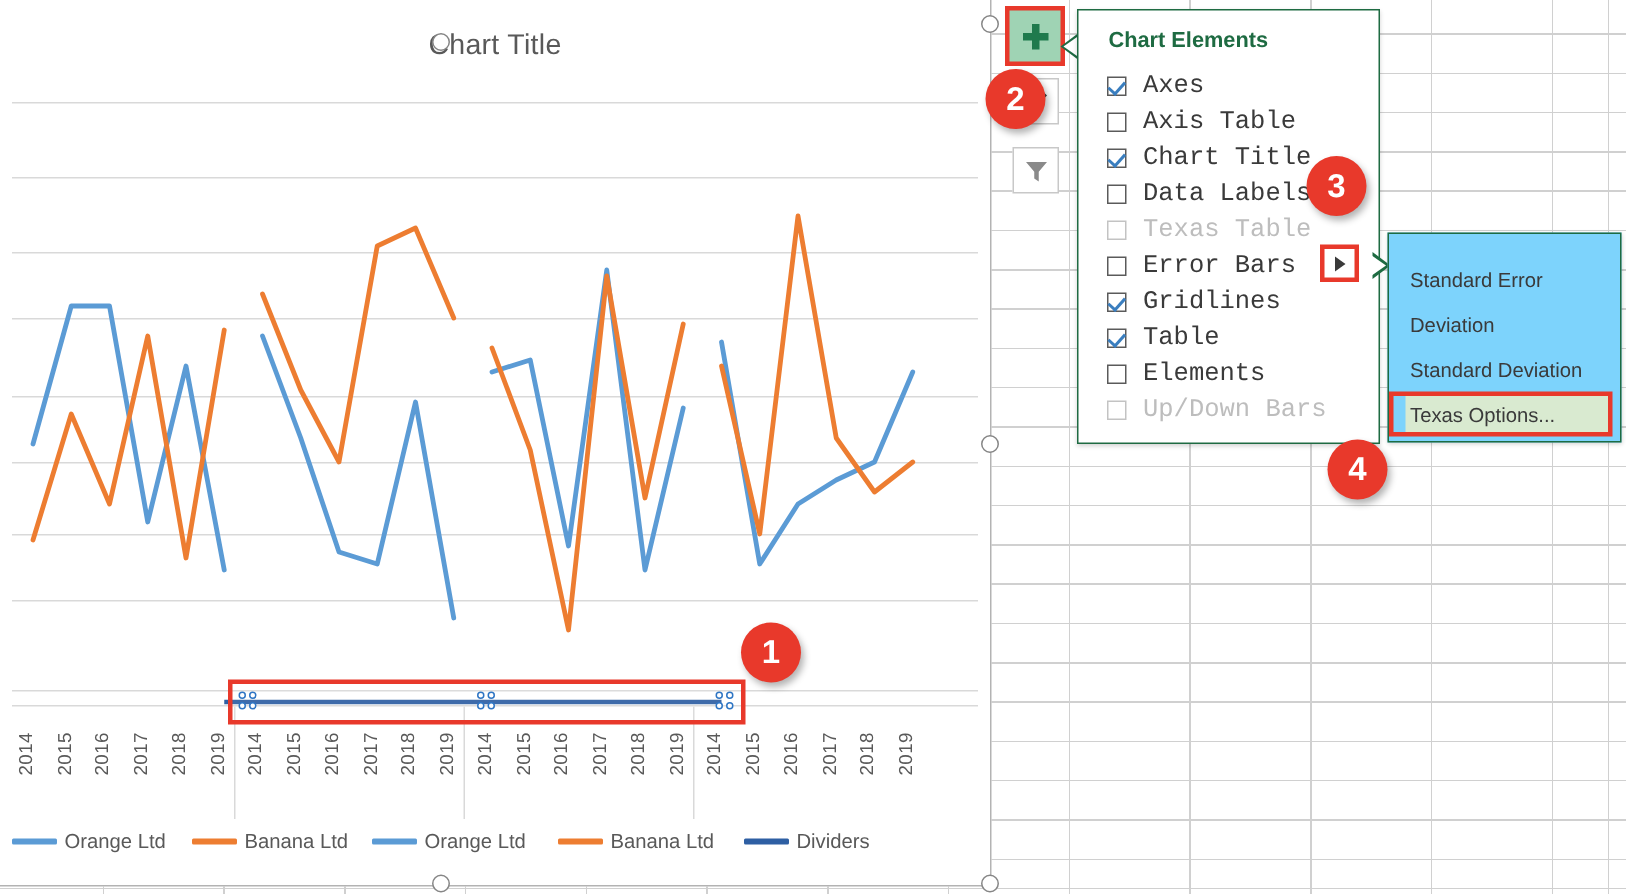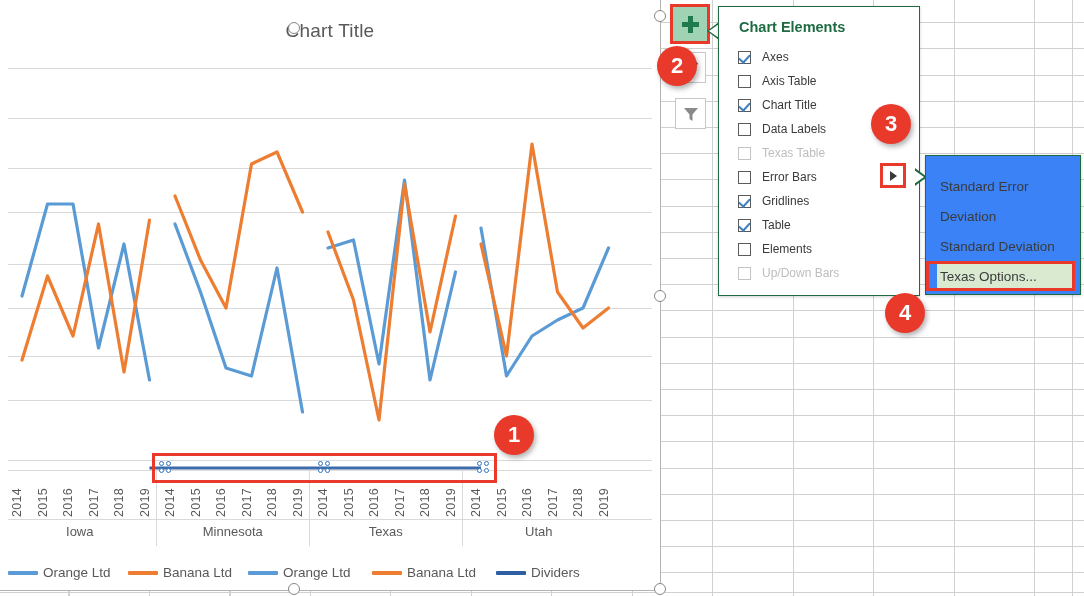--- a/index.html
+++ b/index.html
@@ -86,7 +86,7 @@
   .cbox.dim{border-color:#c3c3c3;}
   .cbox.on:after{content:"";position:absolute;left:2px;top:0px;width:5px;height:9px;
     border:solid #3a7ebf;border-width:0 2px 2px 0;transform:rotate(42deg);}
-  .clabel{font-size:12px;color:#3a3a3a;}
+  .clabel{font-size:17px;color:#3a3a3a;font-family:Liberation Mono, monospace;}
   .clabel.dim{color:#bdbdbd;}
 
   

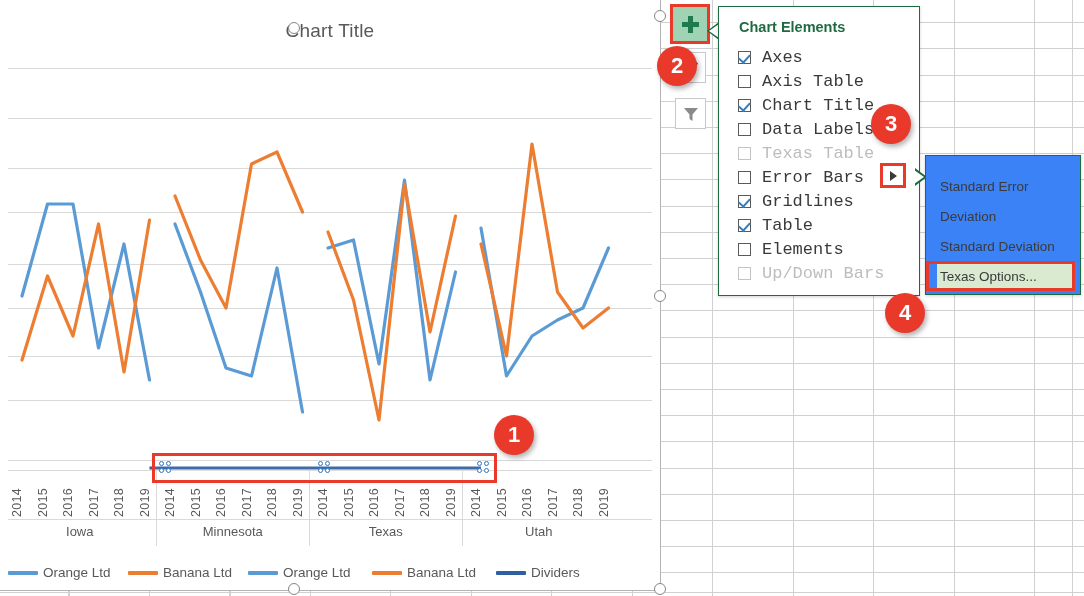--- a/index.html
+++ b/index.html
@@ -106,7 +106,7 @@
 
   
   .submenu{position:absolute;left:925px;top:155px;width:156px;height:140px;
-    background:#3b82f6;border:1.4px solid #1e6b42;box-sizing:border-box;
+    background:#7dd3fc;border:1.4px solid #1e6b42;box-sizing:border-box;
     box-shadow:0 1px 3px rgba(0,0,0,.18);}
   .snotch{position:absolute;left:915px;top:168px;width:0;height:0;
     border-top:9px solid transparent;border-bottom:9px solid transparent;

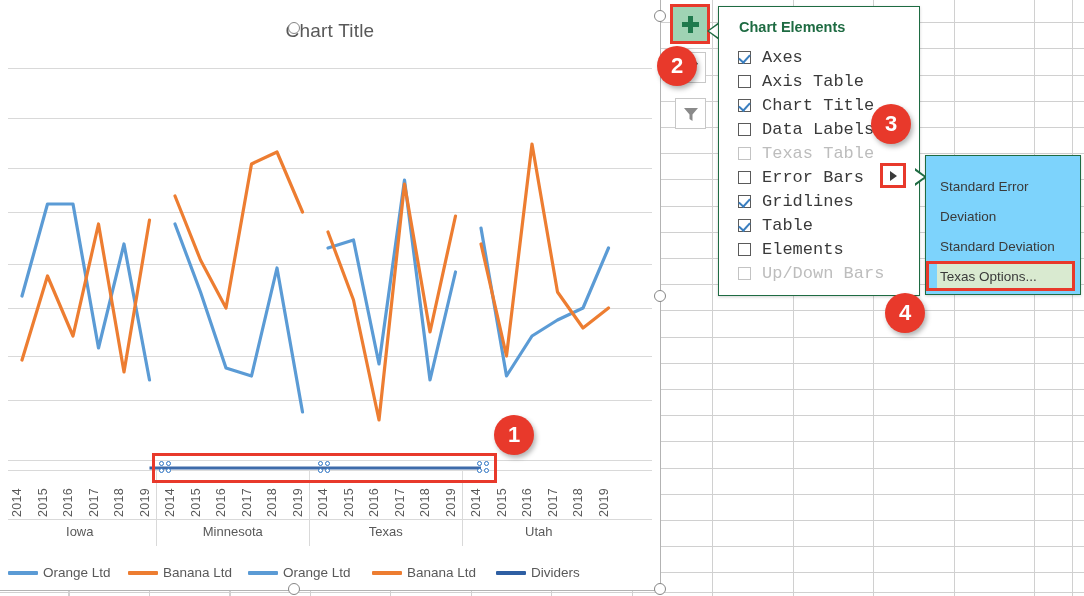--- a/index.html
+++ b/index.html
@@ -189,12 +189,6 @@
           <div class="yr" style="left: 563px;">2018</div>
           <div class="yr" style="left: 588.5px;">2019</div>
         </div>
-        <div class="statrow">
-          <div class="st" style="left: -4px; width: 151.5px;">Iowa</div>
-          <div class="st" style="left: 149px; width: 151.5px;">Minnesota</div>
-          <div class="st" style="left: 302px; width: 151.5px;">Texas</div>
-          <div class="st" style="left: 455px; width: 151.5px;">Utah</div>
-        </div>
         <div class="sep" style="left: 148px;"></div>
         <div class="sep" style="left: 301px;"></div>
         <div class="sep" style="left: 454px;"></div>

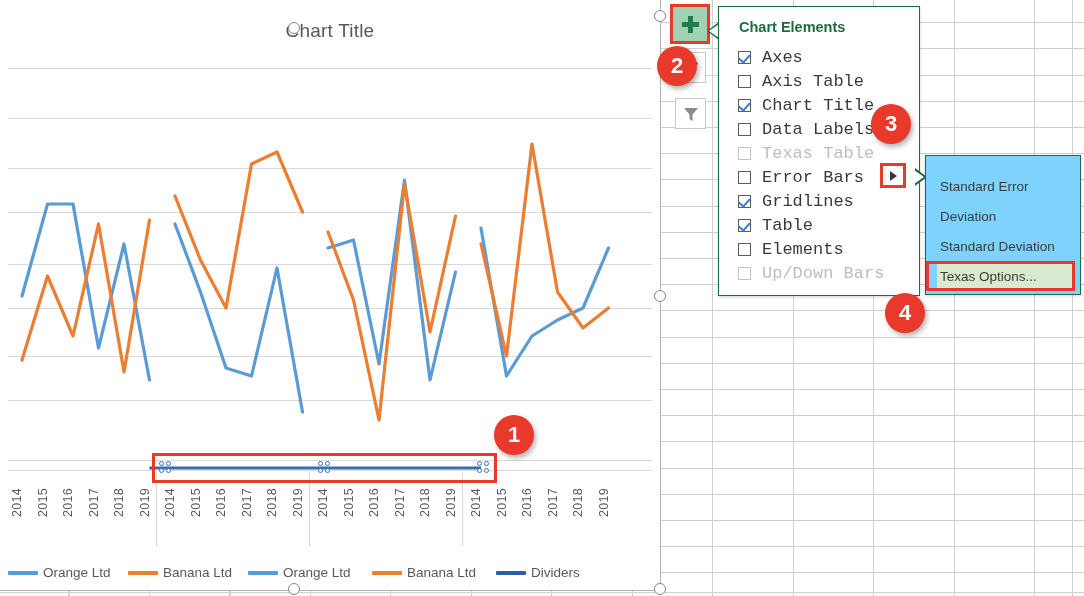--- a/index.html
+++ b/index.html
@@ -51,7 +51,7 @@
   
   .legend{position:absolute;left:0;top:553px;width:660px;height:26px;}
   .lg{position:absolute;top:0;display:flex;align-items:center;gap:5px;
-    font-size:13.5px;color:#595959;white-space:nowrap;margin-top:12px;}
+    font-size:13.5px;color:#595959;white-space:nowrap;}
   .swatch{display:inline-block;width:30px;height:4px;border-radius:1px;}
 
   

